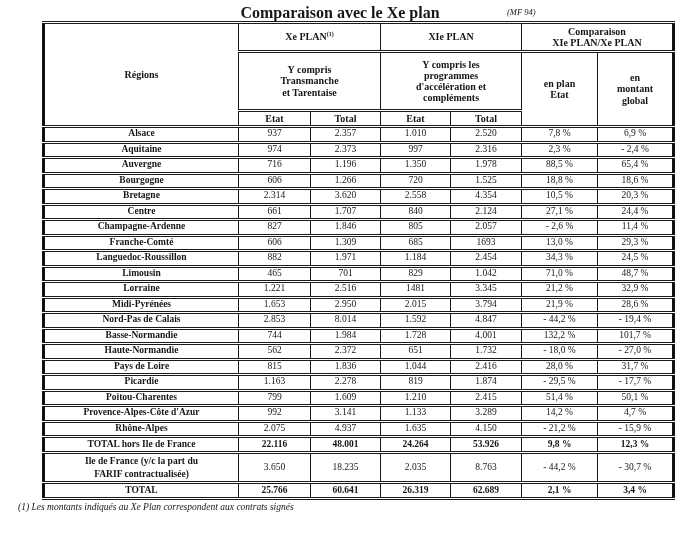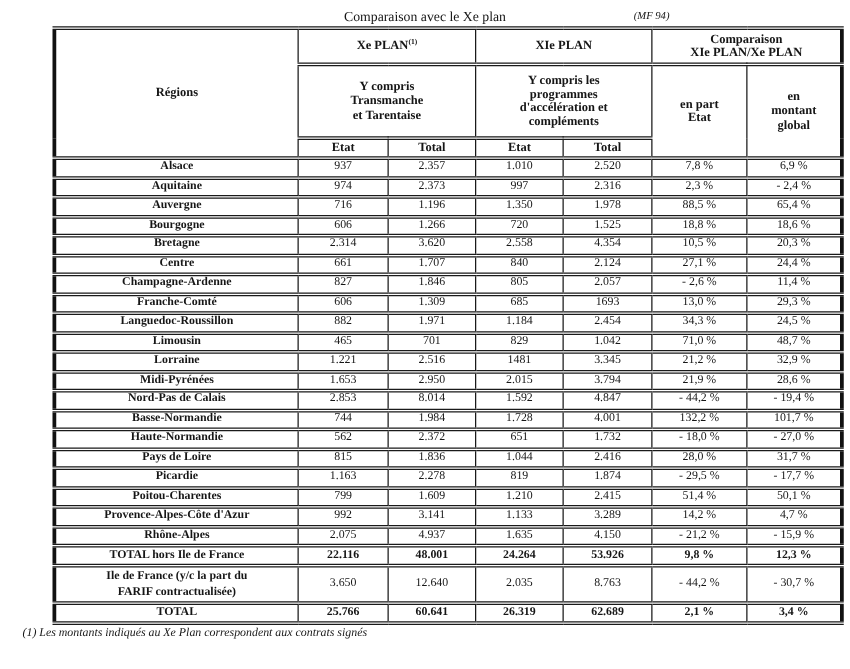--- a/index.html
+++ b/index.html
@@ -23,7 +23,7 @@
     height: 15px;
     margin-top: 1px;
   }
-  .subtitle { font-weight: normal; font-size: 11px; }
+  .subtitle { font-weight: bold; font-size: 16px; }
   .corner-note {
     position: absolute;
     left: 507px; top: 3px;

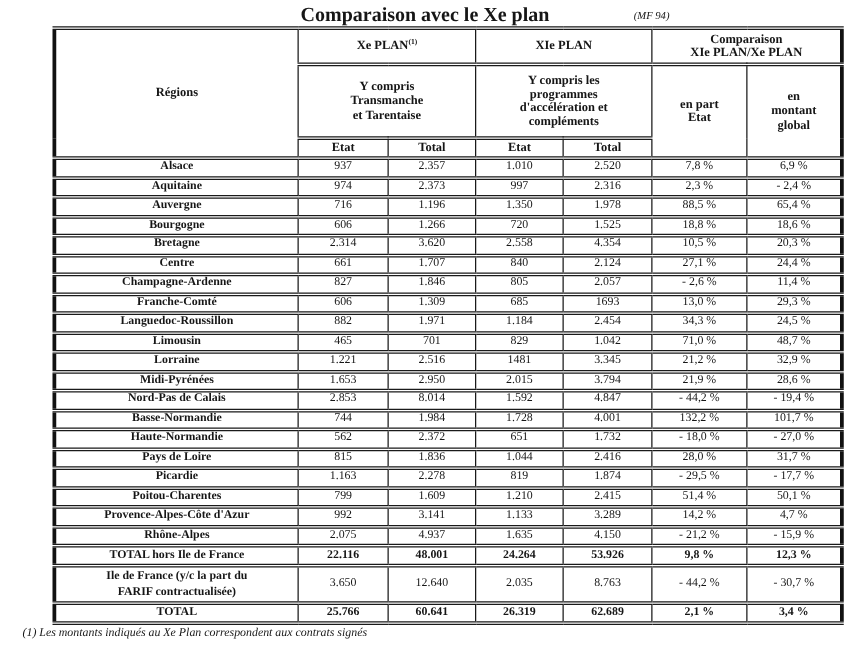--- a/index.html
+++ b/index.html
@@ -110,7 +110,7 @@
 programmes
 d'accélération et
 compléments</th>
-        <th rowspan="2" class="pre">en part
+        <th rowspan="2" class="pre">en plan
 Etat</th>
         <th rowspan="2" class="pre">en
 montant

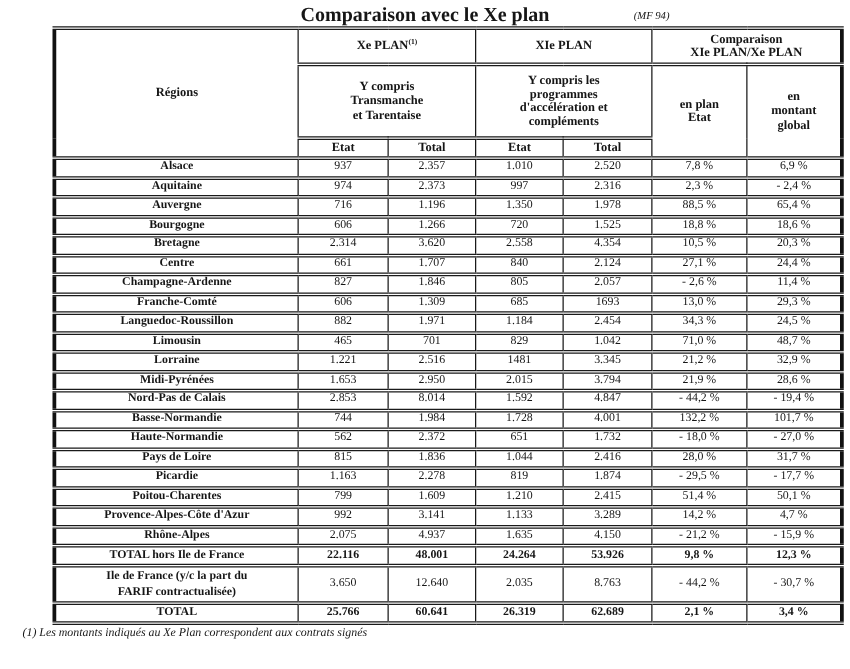--- a/index.html
+++ b/index.html
@@ -338,7 +338,7 @@
     <td class="region">Ile de France (y/c la part du
 FARIF contractualisée)</td>
     <td class="num">3.650</td>
-    <td class="num">12.640</td>
+    <td class="num">18.235</td>
     <td class="num">2.035</td>
     <td class="num">8.763</td>
     <td class="num">- 44,2 %</td>

